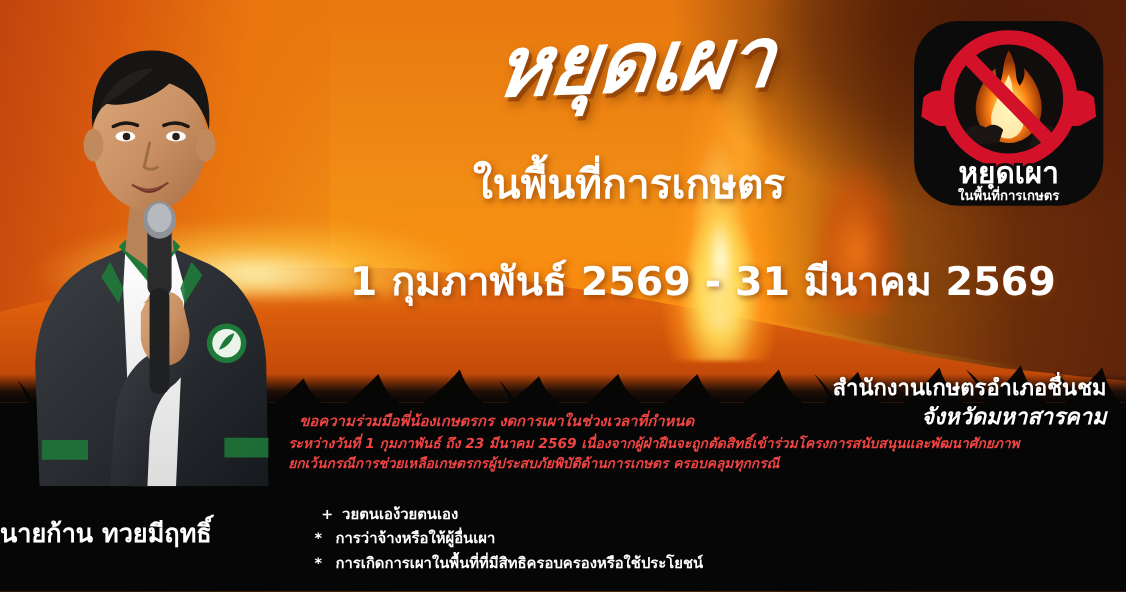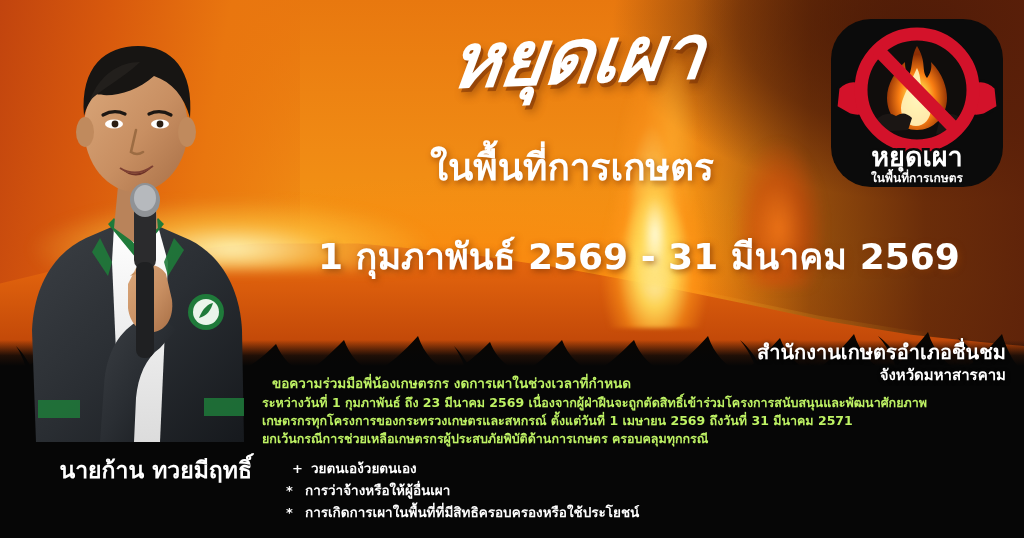--- a/index.html
+++ b/index.html
@@ -145,7 +145,7 @@
 
   
   .body-copy{
-    position:absolute; left:262px; top:374px; width:756px; color:#bef264;
+    position:absolute; left:262px; top:374px; width:756px; color:#ef4444;font-style:italic;
   }
   .body-copy .bl{
     font-size:12.5px; font-weight:600; line-height:1.42; white-space:nowrap;

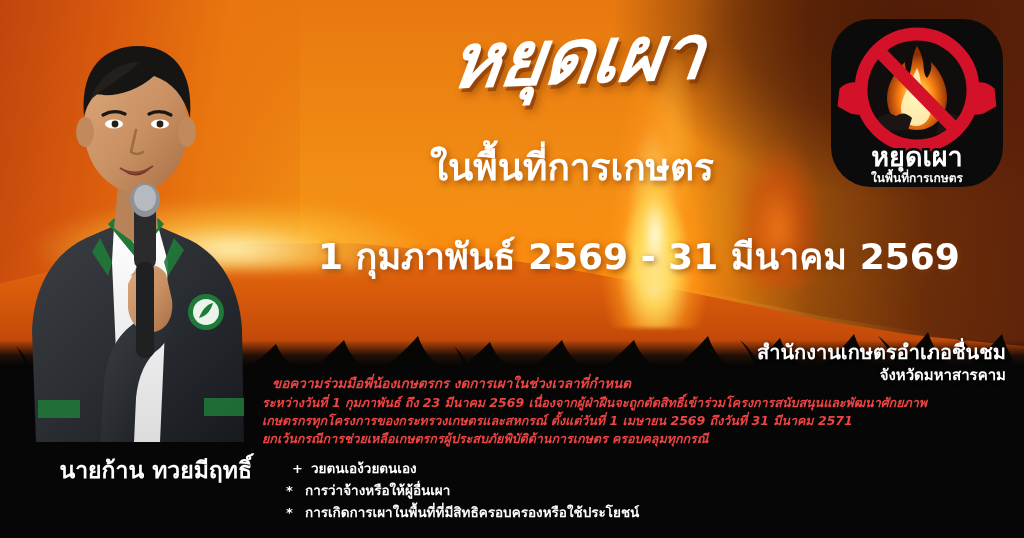--- a/index.html
+++ b/index.html
@@ -133,7 +133,7 @@
     margin-top:28px;
   }
   .office .l1{ font-size:20px; }
-  .office .l2{ font-size:15px; }
+  .office .l2{ font-size:20px;font-style:italic; }
 
   
   .nameblock{

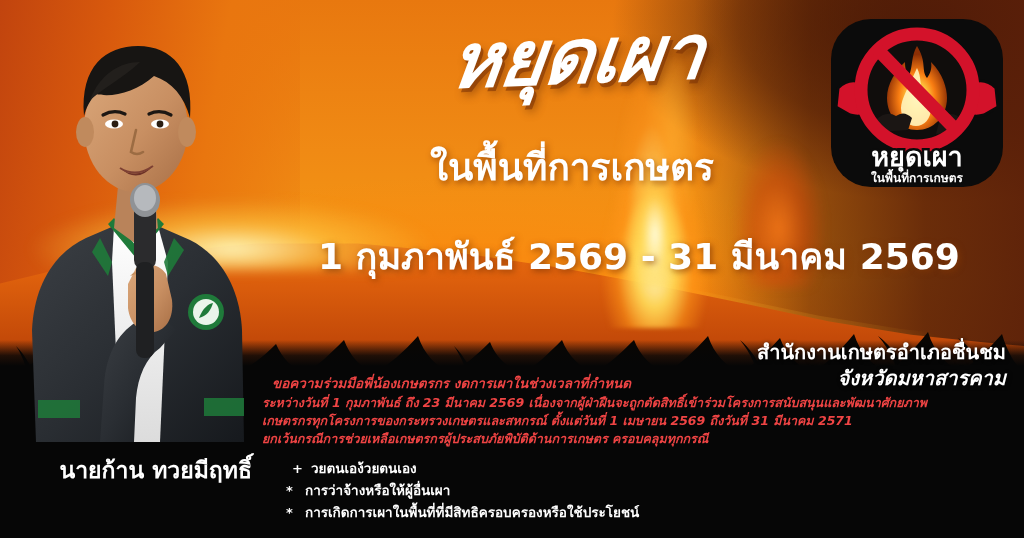--- a/index.html
+++ b/index.html
@@ -324,7 +324,6 @@
   <div class="body-copy">
     <div class="bl first">ขอความร่วมมือพี่น้องเกษตรกร งดการเผาในช่วงเวลาที่กำหนด</div>
     <div class="bl">ระหว่างวันที่ 1 กุมภาพันธ์ ถึง 23 มีนาคม 2569   เนื่องจากผู้ฝ่าฝืนจะถูกตัดสิทธิ์เข้าร่วมโครงการสนับสนุนและพัฒนาศักยภาพ</div>
-    <div class="bl">เกษตรกรทุกโครงการของกระทรวงเกษตรและสหกรณ์ ตั้งแต่วันที่ 1 เมษายน 2569 ถึงวันที่ 31 มีนาคม 2571</div>
     <div class="bl">ยกเว้นกรณีการช่วยเหลือเกษตรกรผู้ประสบภัยพิบัติด้านการเกษตร ครอบคลุมทุกกรณี</div>
   </div>
 

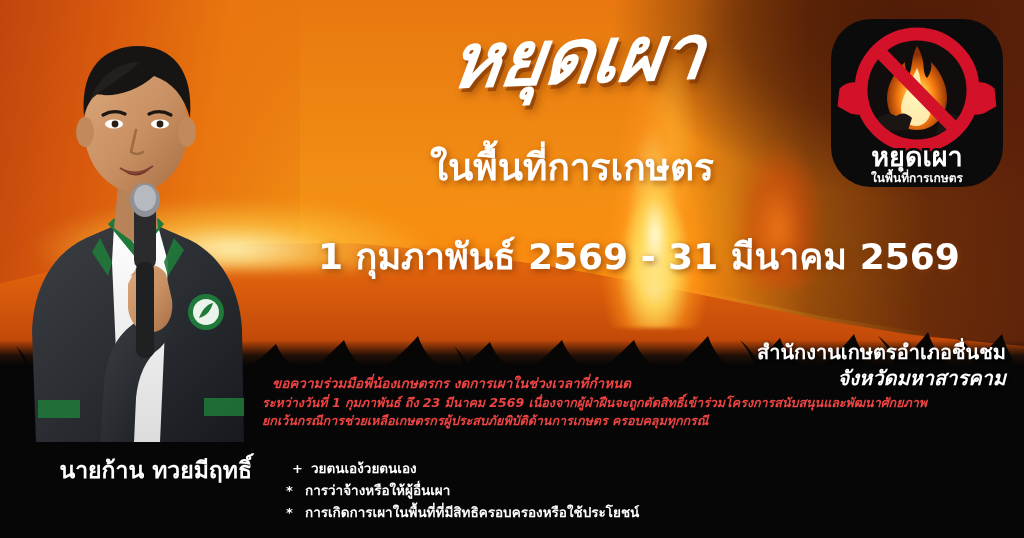--- a/index.html
+++ b/index.html
@@ -137,8 +137,8 @@
 
   
   .nameblock{
-    position:absolute; left:0; bottom:52px; width:252px;
-    text-align:right; color:#fff; font-weight:700; line-height:1.3;
+    position:absolute; left:0; bottom:36px; width:252px;
+    text-align:left; color:#fff; font-weight:700; line-height:1.3;
   }
   .nameblock .n1{ font-size:23px; }
   .nameblock .n2{ font-size:23px; }

